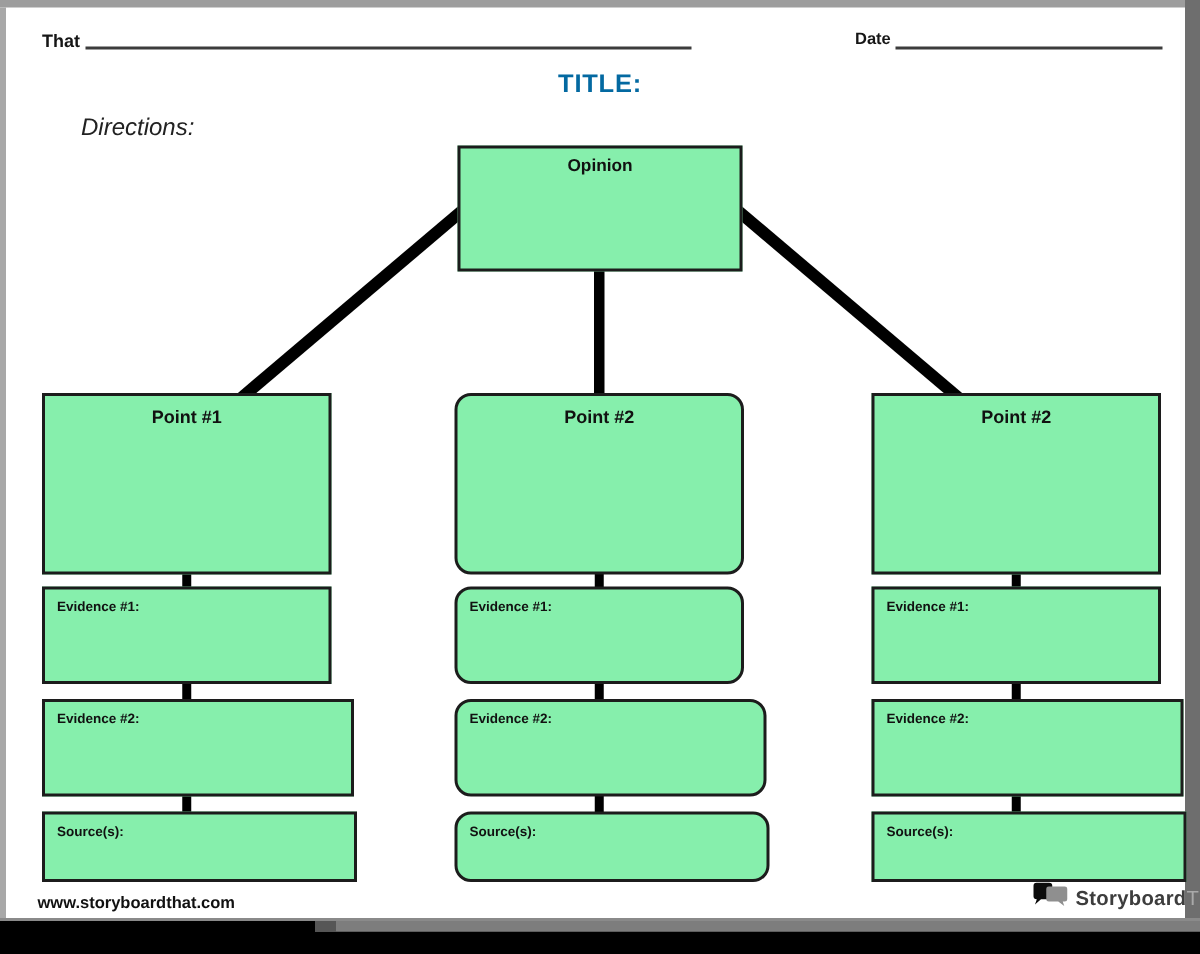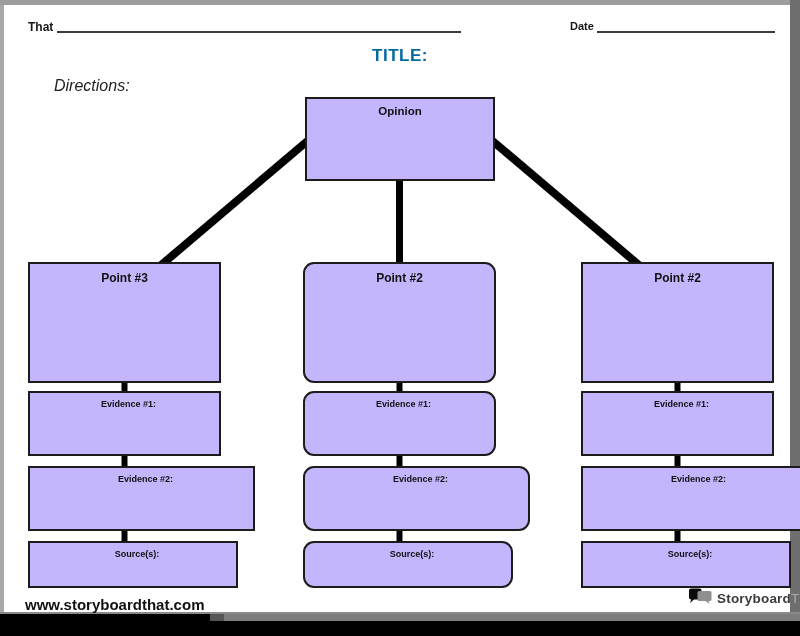--- a/index.html
+++ b/index.html
@@ -33,7 +33,7 @@
   .lines-layer{left:0;top:0;width:800px;height:636px;z-index:1;pointer-events:none;}
 
   
-  .box{position:absolute;background:#c4b5fd;border:2px solid #1c1c1c;box-sizing:border-box;z-index:2;}
+  .box{position:absolute;background:#86efac;border:2px solid #1c1c1c;box-sizing:border-box;z-index:2;}
   .opinion-box{left:305px;top:97px;width:190px;height:84px;}
   .box-title{display:block;text-align:center;padding-top:6px;font-size:11.5px;font-weight:bold;color:#111;}
   .point-title{font-size:12px;padding-top:7px;}

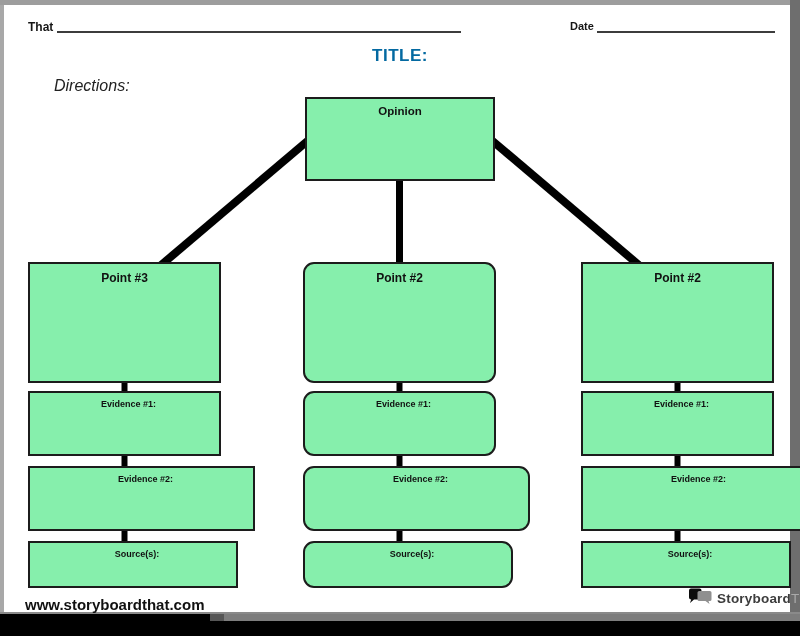--- a/index.html
+++ b/index.html
@@ -94,7 +94,7 @@
 </div>
 
 <div class="box col1 point-box">
-  <span class="box-title point-title">Point #3</span>
+  <span class="box-title point-title">Point #1</span>
 </div>
 <div class="box col1 ev1-box">
   <span class="field-label">Evidence #1:</span>

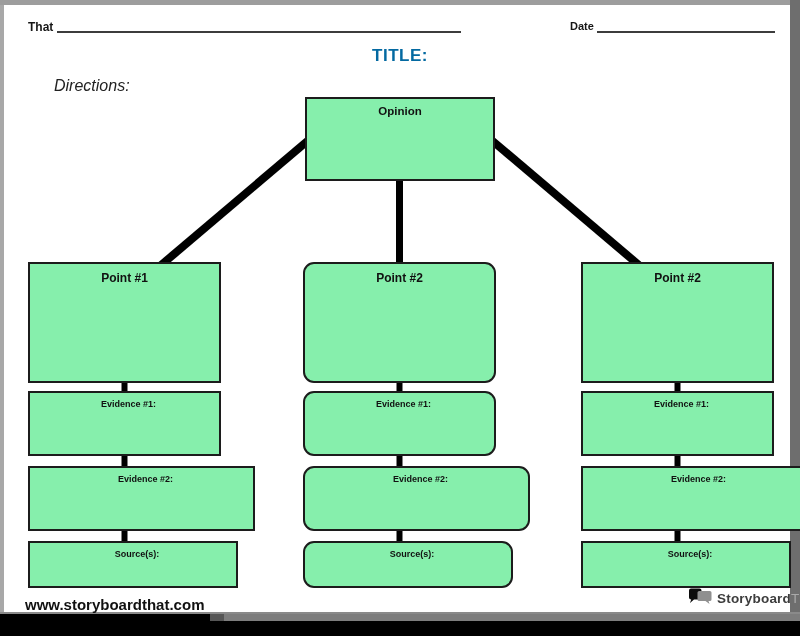--- a/index.html
+++ b/index.html
@@ -37,7 +37,7 @@
   .opinion-box{left:305px;top:97px;width:190px;height:84px;}
   .box-title{display:block;text-align:center;padding-top:6px;font-size:11.5px;font-weight:bold;color:#111;}
   .point-title{font-size:12px;padding-top:7px;}
-  .field-label{display:block;padding:6px 0 0 8px;font-size:9px;font-weight:bold;color:#111;text-align:center;}
+  .field-label{display:block;padding:6px 0 0 8px;font-size:9px;font-weight:bold;color:#111;}
 
   .col1{left:28px;}  .col2{left:303px;border-radius:11px;}  .col3{left:581px;}
   .point-box{top:262px;width:193px;height:121px;}

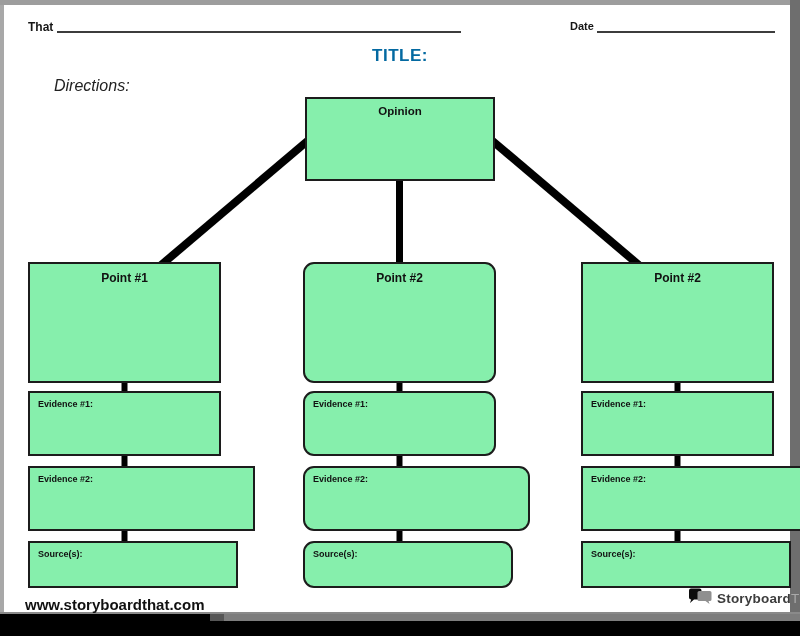--- a/index.html
+++ b/index.html
@@ -42,7 +42,7 @@
   .col1{left:28px;}  .col2{left:303px;border-radius:11px;}  .col3{left:581px;}
   .point-box{top:262px;width:193px;height:121px;}
   .ev1-box{top:391px;width:193px;height:65px;}
-  .ev2-box{top:466px;width:227px;height:65px;}
+  .ev2-box{top:466px;width:208px;height:65px;}
   .src-box{top:541px;width:210px;height:47px;}
 
   

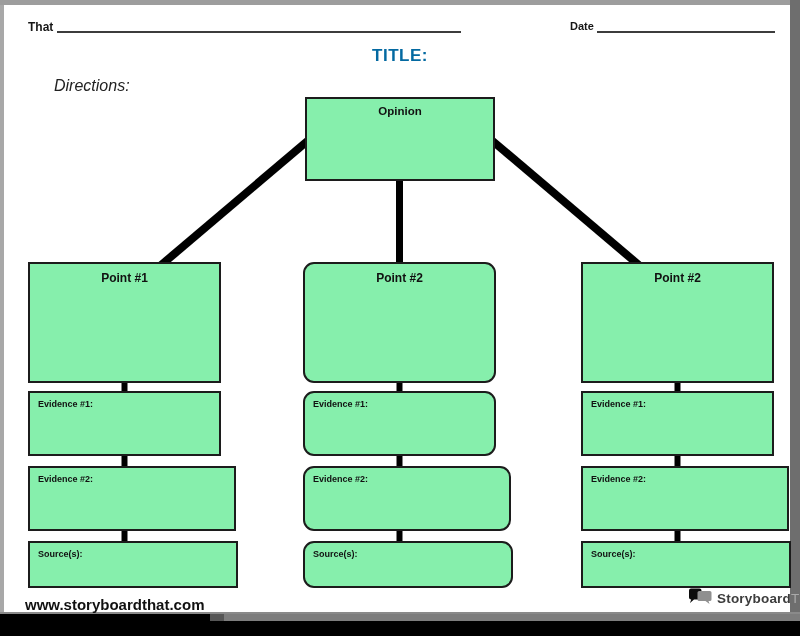--- a/index.html
+++ b/index.html
@@ -46,7 +46,7 @@
   .src-box{top:541px;width:210px;height:47px;}
 
   
-  .website{left:25px;top:596px;font-size:15px;font-weight:bold;color:#111;}
+  .website{left:25px;top:596px;font-size:11px;font-weight:bold;color:#111;}
   .logo{left:688px;top:588px;height:20px;display:flex;align-items:center;gap:4px;z-index:2;}
   .logo-text{font-size:13.5px;letter-spacing:0.2px;}
   .logo-bold{font-weight:bold;color:#3d3d3d;text-align:right;}

